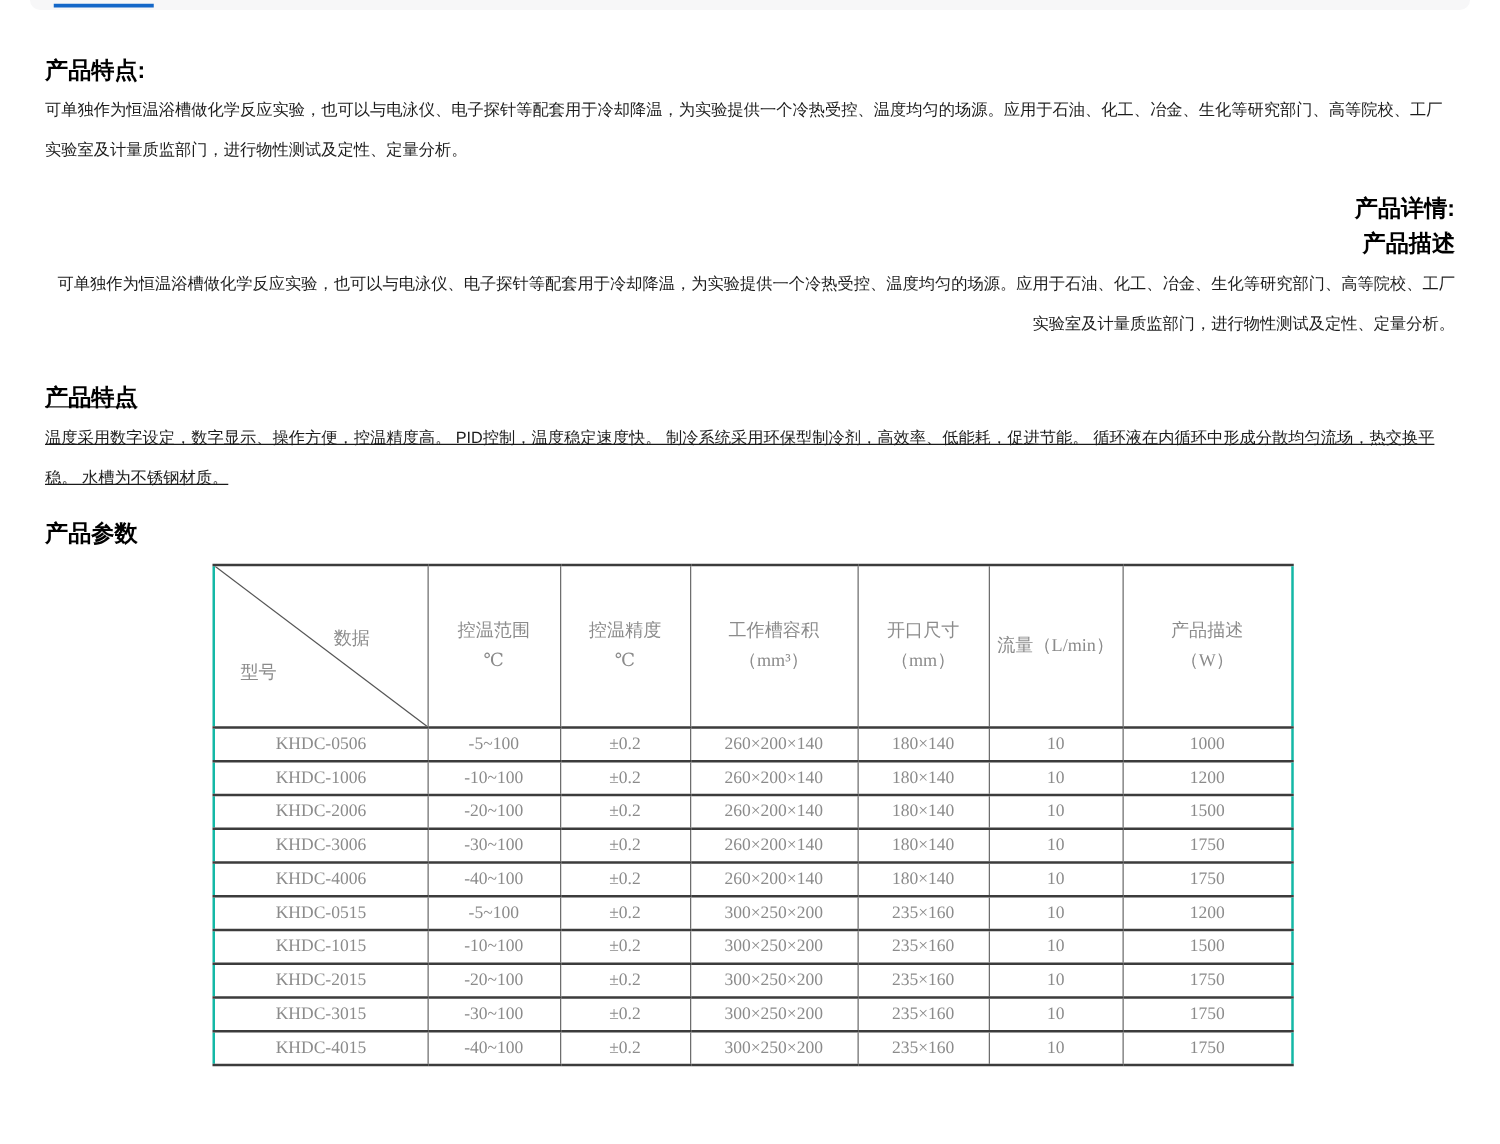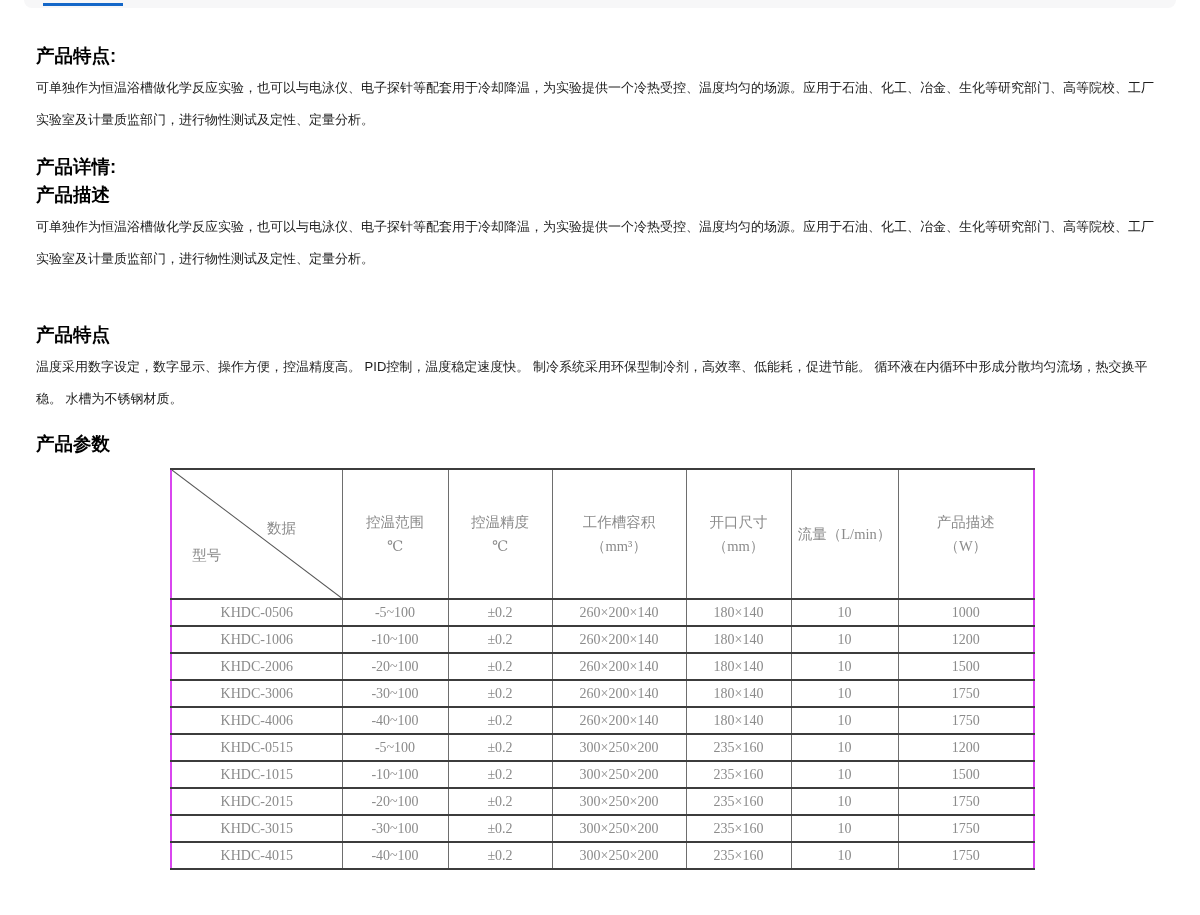--- a/index.html
+++ b/index.html
@@ -24,7 +24,7 @@
   .sec-body {
     font-size: 13px; line-height: 31.5px; color: #1c1c1c; margin-top: 2px;
   }
-  .mt-gap1 { margin-top: 18px; }
+  .mt-gap1 { margin-top: 18px; text-align: right; }
   .mt-gap2 { margin-top: 47px; }
   .mt-gap3 { margin-top: 16px; }
 

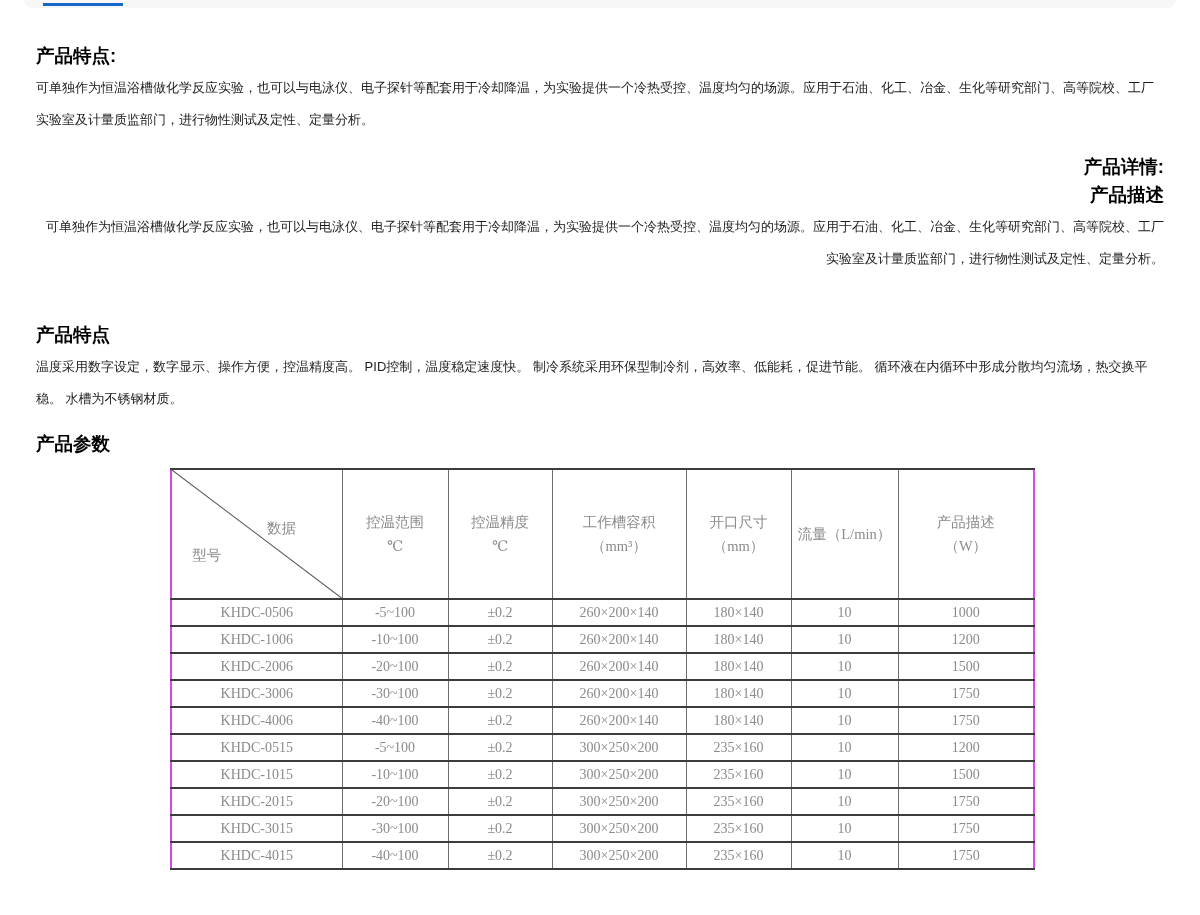--- a/index.html
+++ b/index.html
@@ -25,7 +25,7 @@
     font-size: 13px; line-height: 31.5px; color: #1c1c1c; margin-top: 2px;
   }
   .mt-gap1 { margin-top: 18px; text-align: right; }
-  .mt-gap2 { margin-top: 47px; }
+  .mt-gap2 { margin-top: 30px; text-decoration: underline; }
   .mt-gap3 { margin-top: 16px; }
 
   

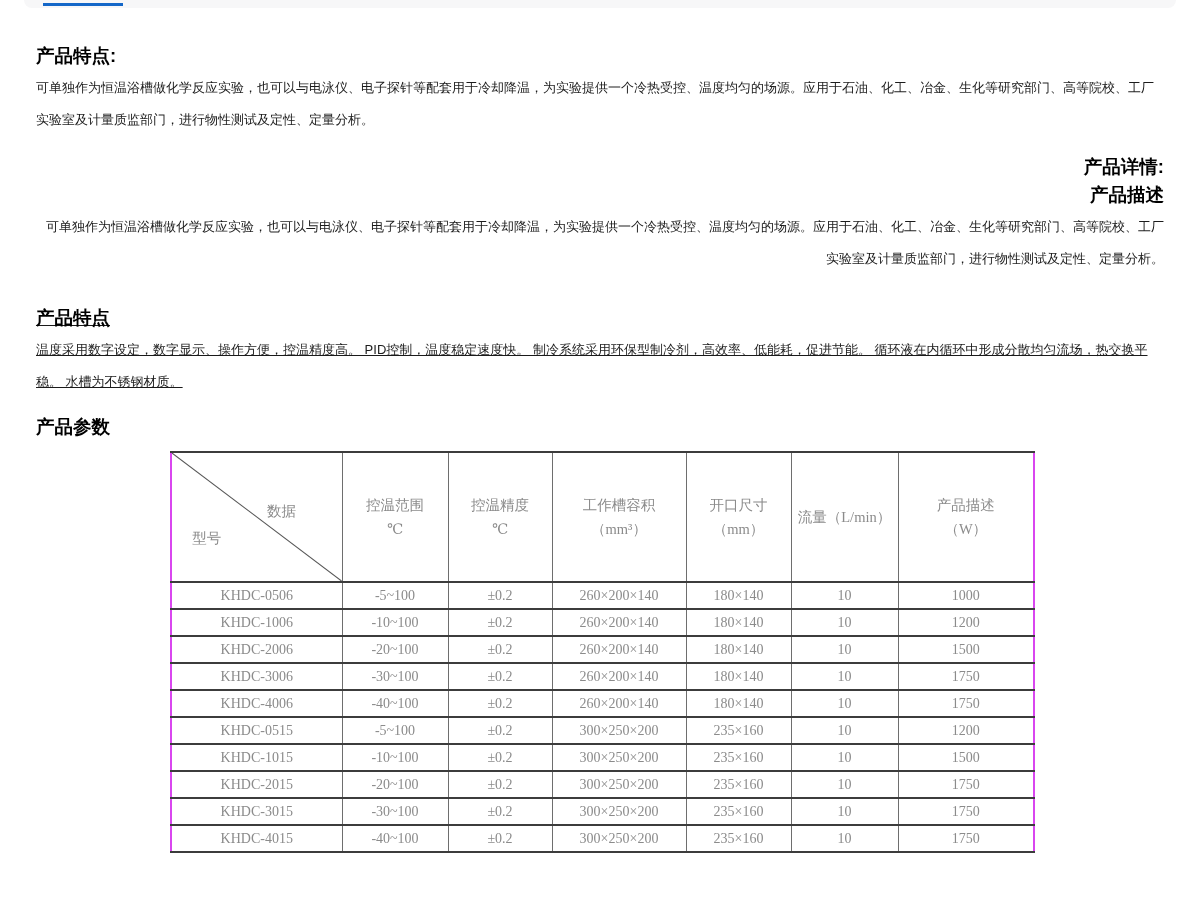--- a/index.html
+++ b/index.html
@@ -34,7 +34,7 @@
     border-collapse: collapse; table-layout: fixed; width: 863px;
     font-family: "Liberation Serif", "DejaVu Serif", serif;
     color: #8b8b8b;
-    border: 2px solid #d946ef;
+    border: 2px solid #14b8a6;
   }
   table.param th, table.param td {
     border-left: 1px solid #6e6e6e; border-right: 1px solid #6e6e6e;

